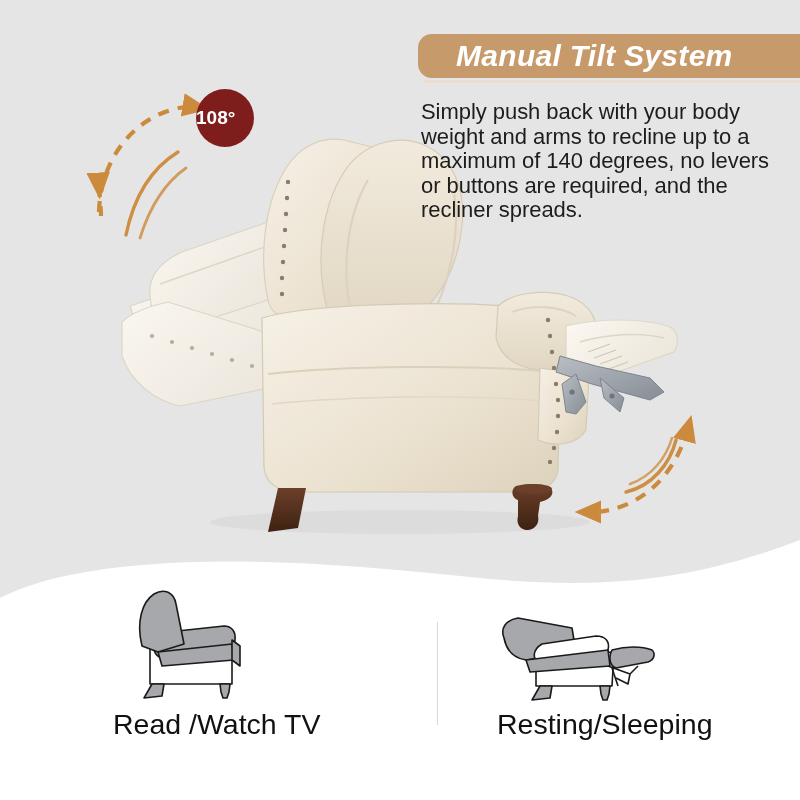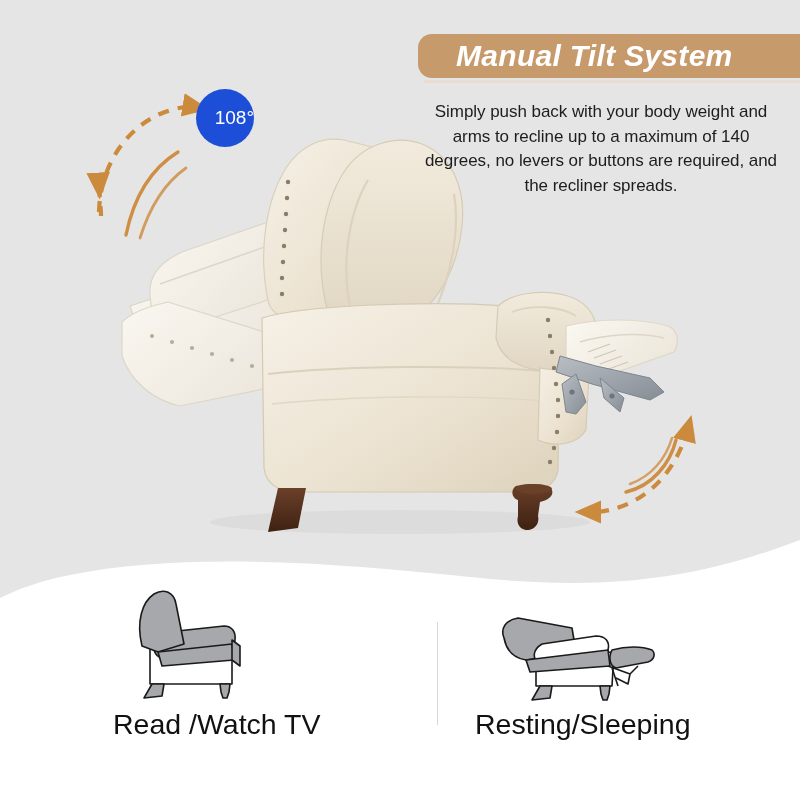--- a/index.html
+++ b/index.html
@@ -74,13 +74,13 @@
   .badge {
     position: absolute;
     border-radius: 50%;
-    background: #1d4ed8;
+    background: #7f1d1d;
     color: #ffffff;
     display: flex;
     align-items: center;
-    justify-content: flex-end;
+    justify-content: flex-start;
     font-size: 19px;
-    font-weight: 400;
+    font-weight: 700;
     z-index: 6;
   }
   .badge-108 { left: 196px; top: 89px; width: 58px; height: 58px; }

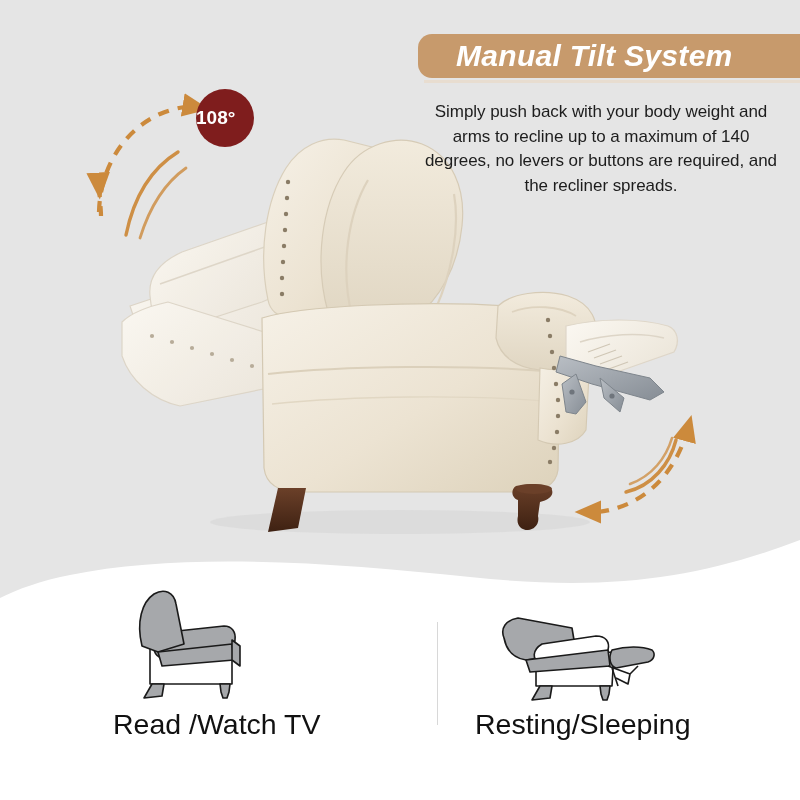--- a/index.html
+++ b/index.html
@@ -64,10 +64,9 @@
     width: 360px;
     z-index: 6;
     color: #1d1d1d;
-    font-size: 17px;
+    font-size: 22px;
     line-height: 24.5px;
     letter-spacing: -0.05px;
-    text-align: center;
   }
 
   

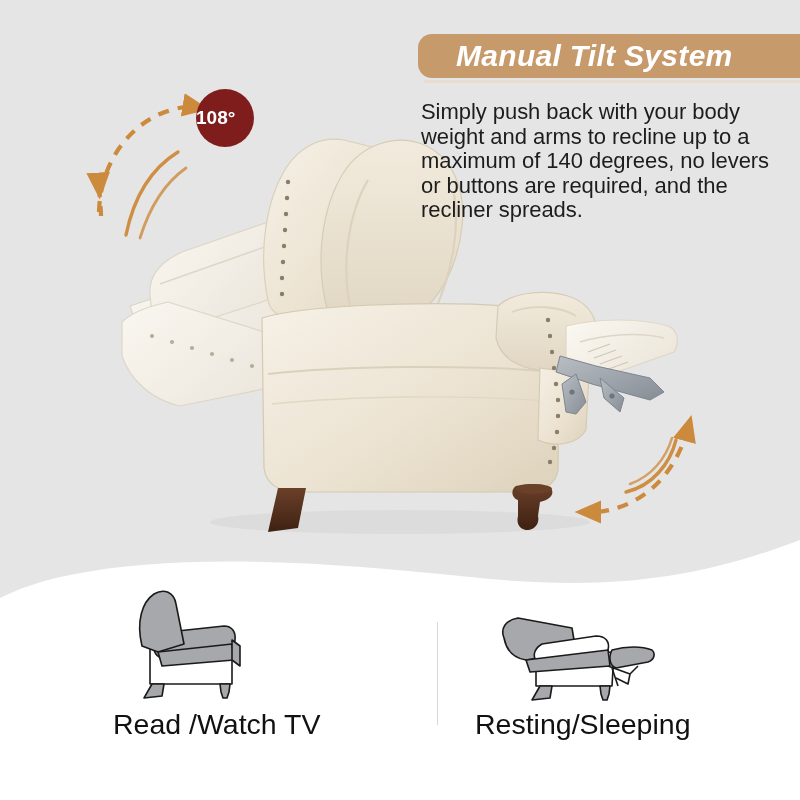--- a/index.html
+++ b/index.html
@@ -117,7 +117,7 @@
     white-space: nowrap;
   }
   .mode-label-left  { left: 113px; top: 707px; }
-  .mode-label-right { left: 475px; top: 707px; }
+  .mode-label-right { left: 497px; top: 707px; }
   .mode-icon {
     position: absolute;
     z-index: 5;

